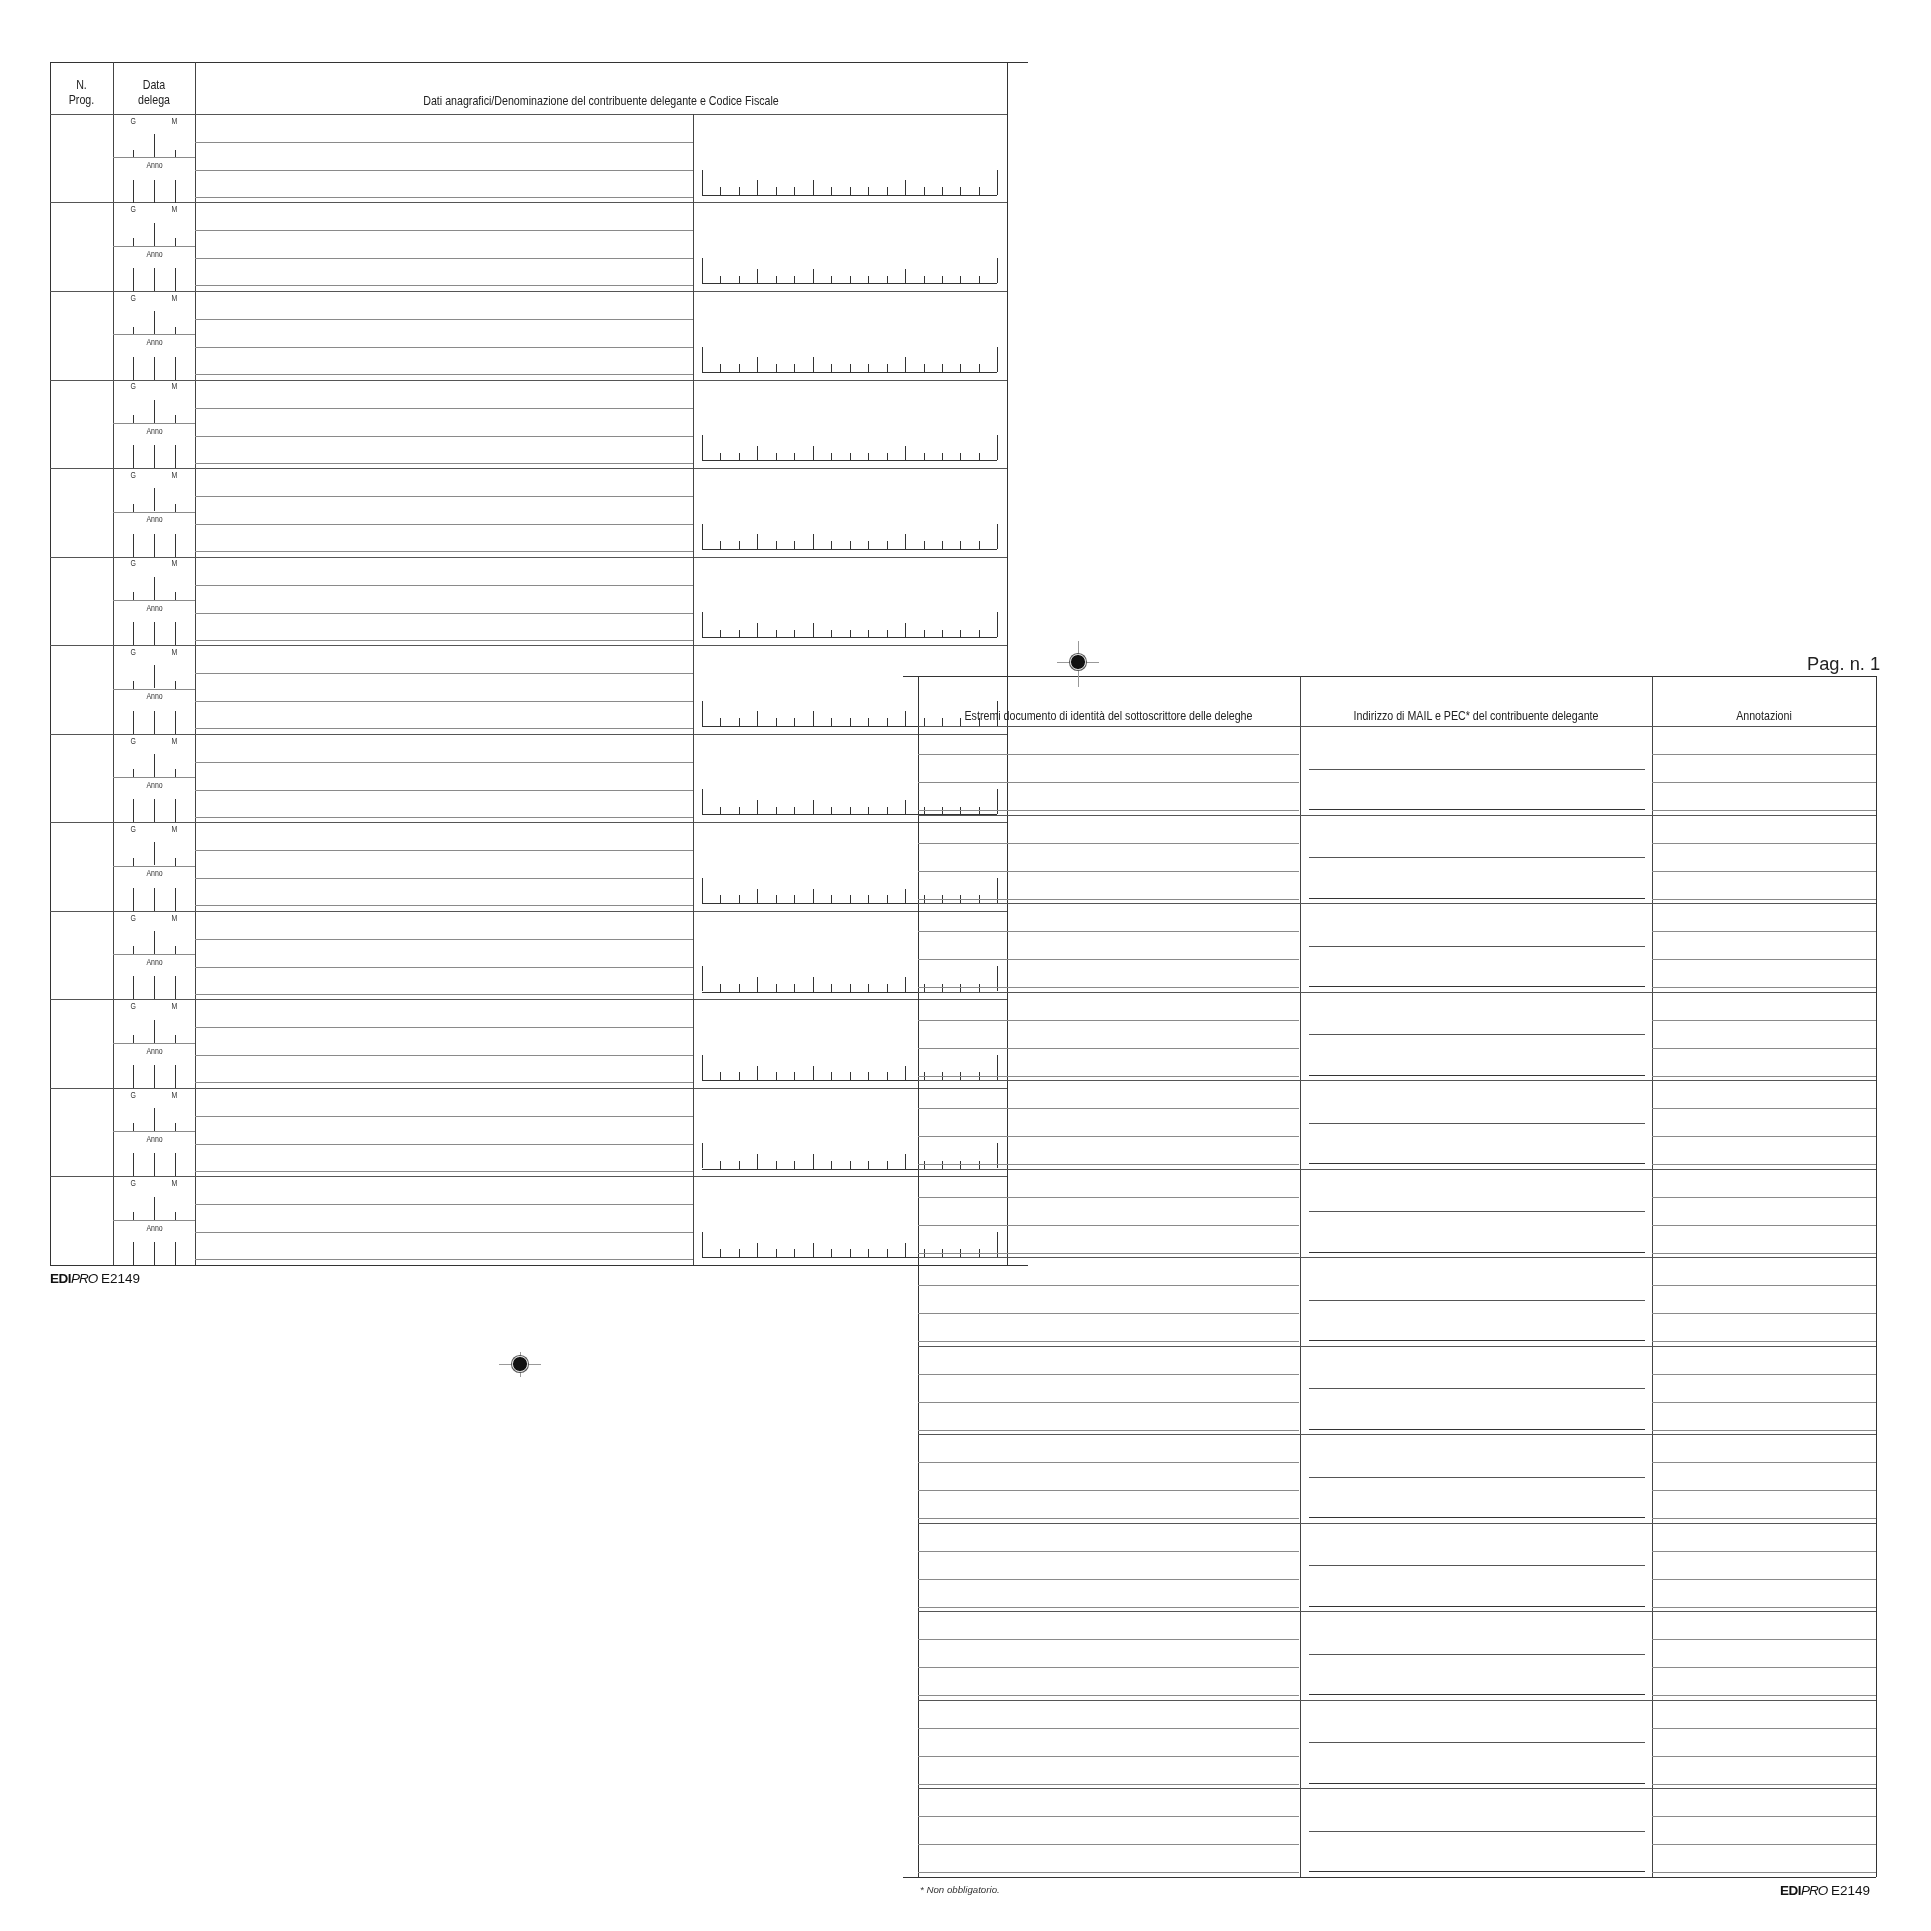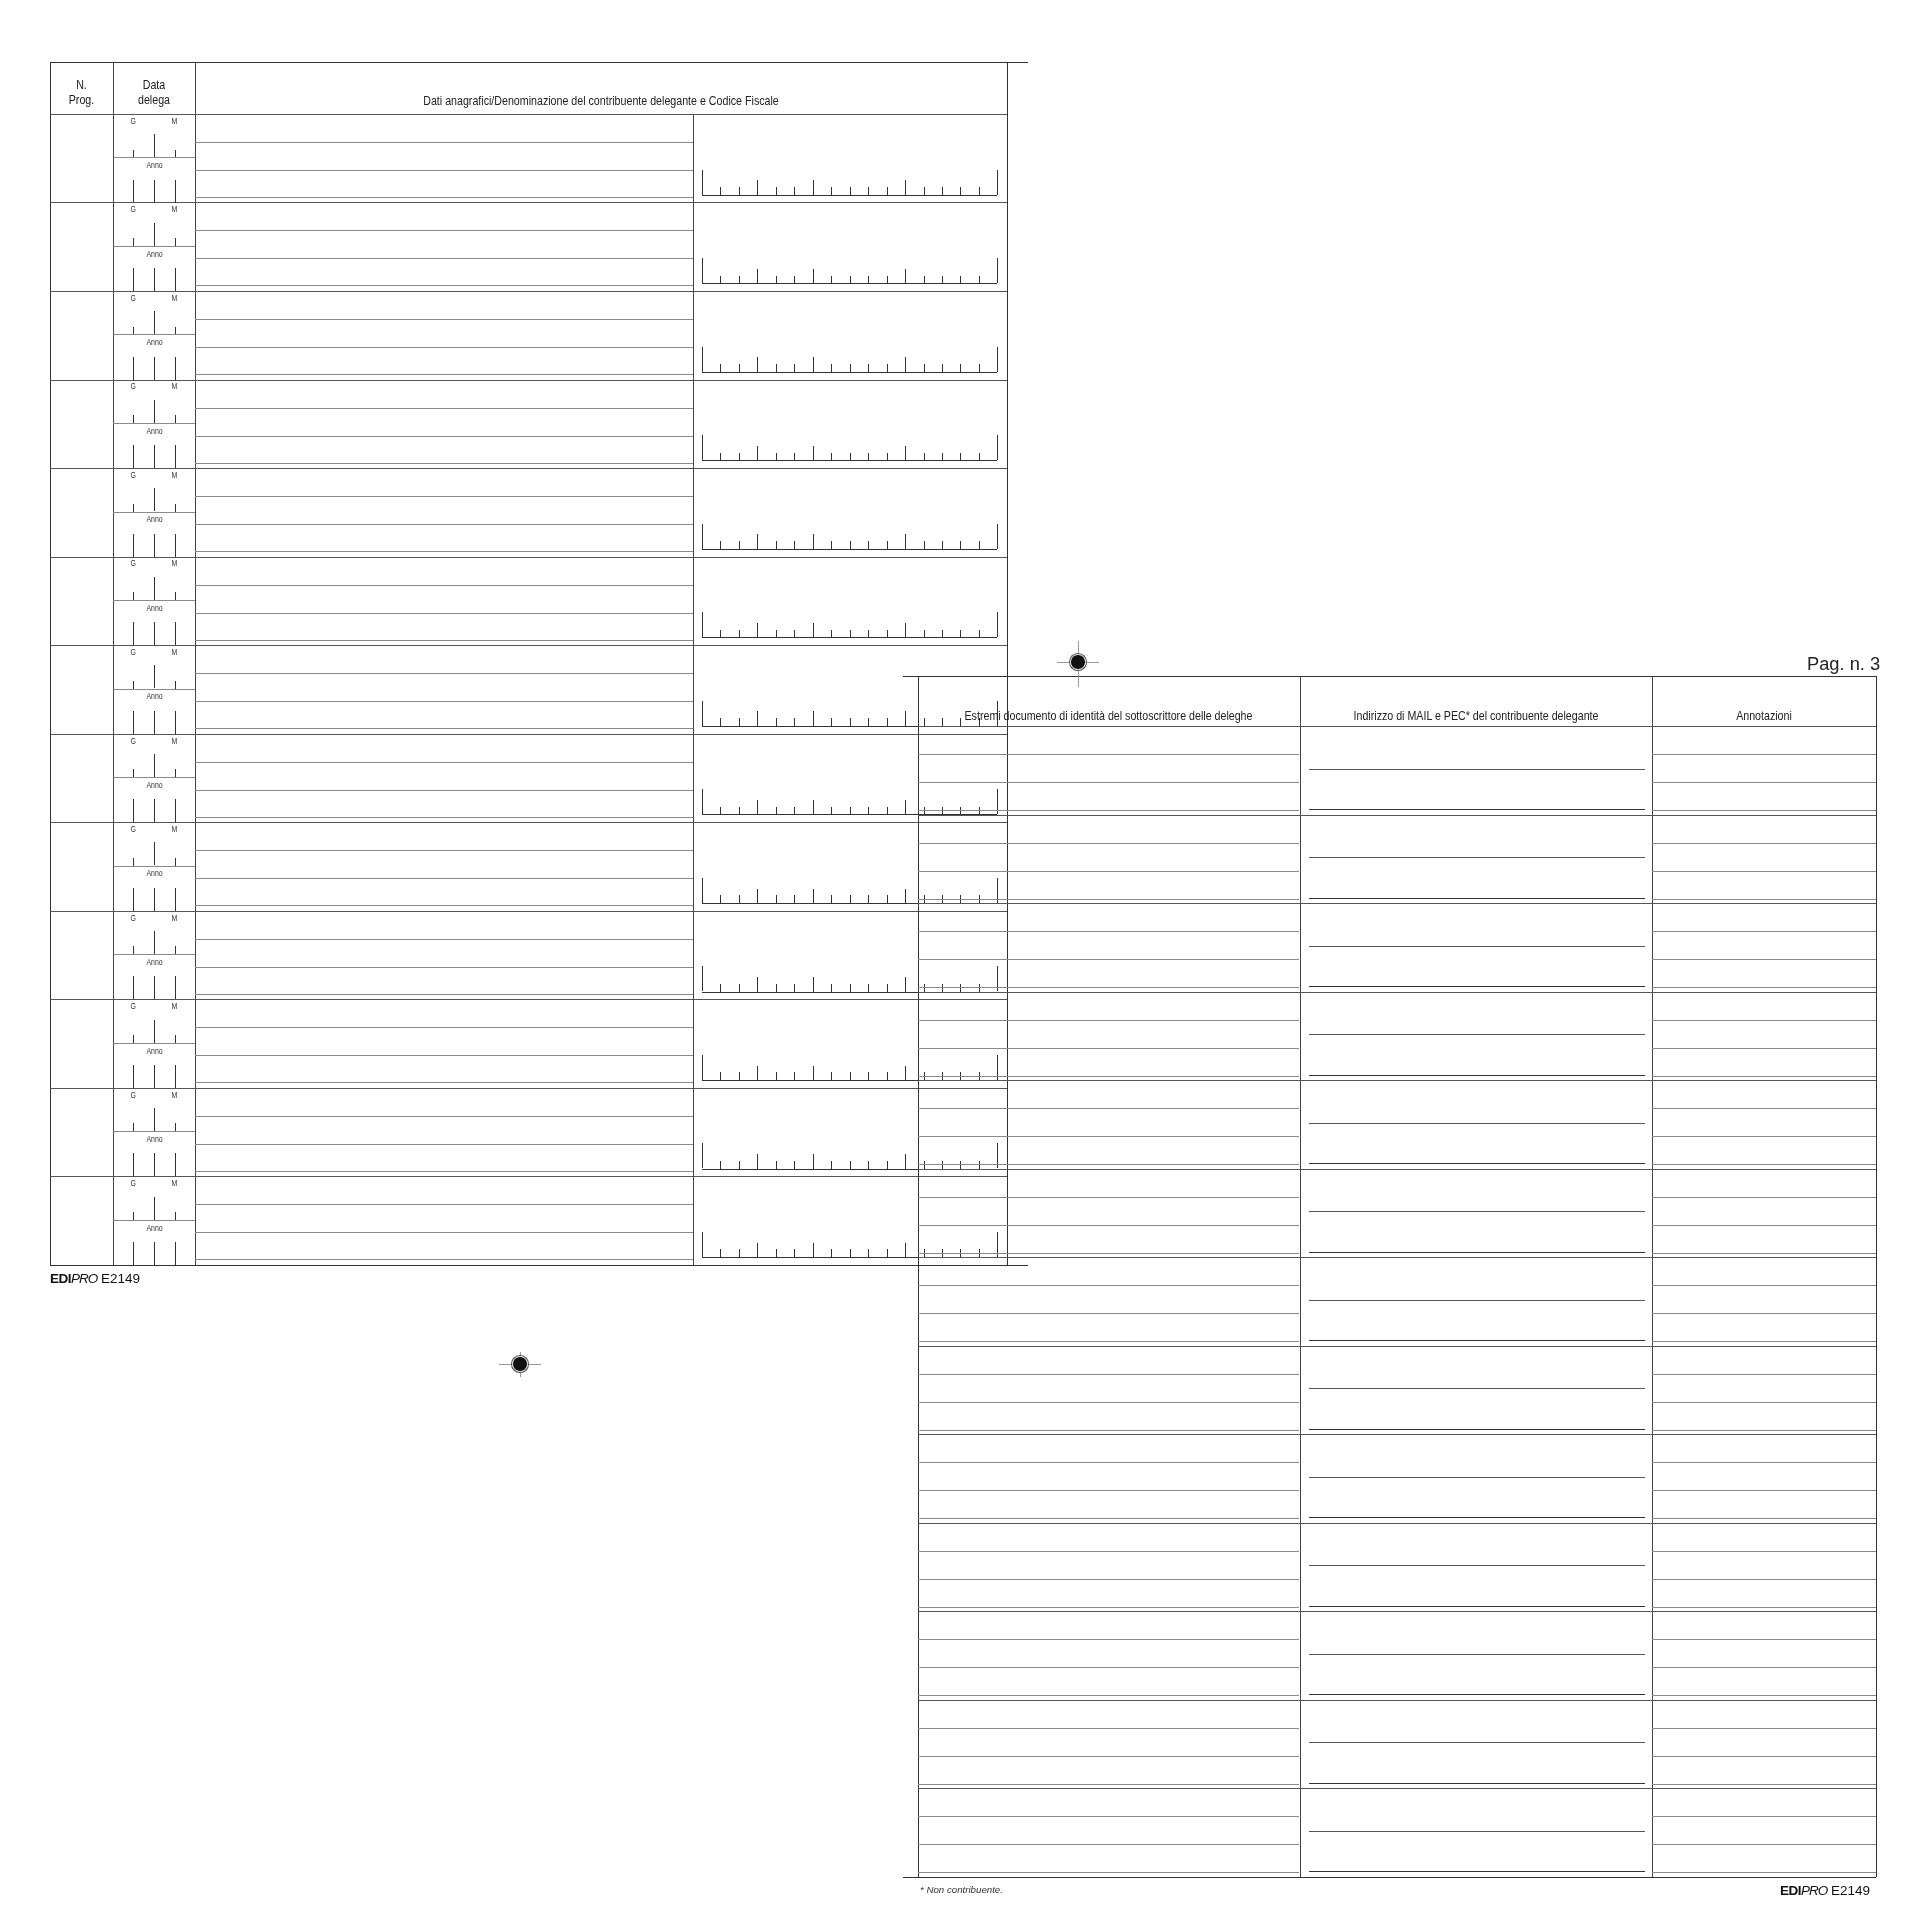--- a/index.html
+++ b/index.html
@@ -571,7 +571,7 @@
 </div>
 
 <div id="right-sheet">
-  <div class="page-no" style="left:1807px; top:653px;">Pag. n. 3</div>
+  <div class="page-no" style="left:1807px; top:653px;">Pag. n. 1</div>
 
   <div class="hl bold" style="left:903px; top:676px; width:973px;"></div>
   <div class="hl bold" style="left:903px; top:1877px; width:973px;"></div>

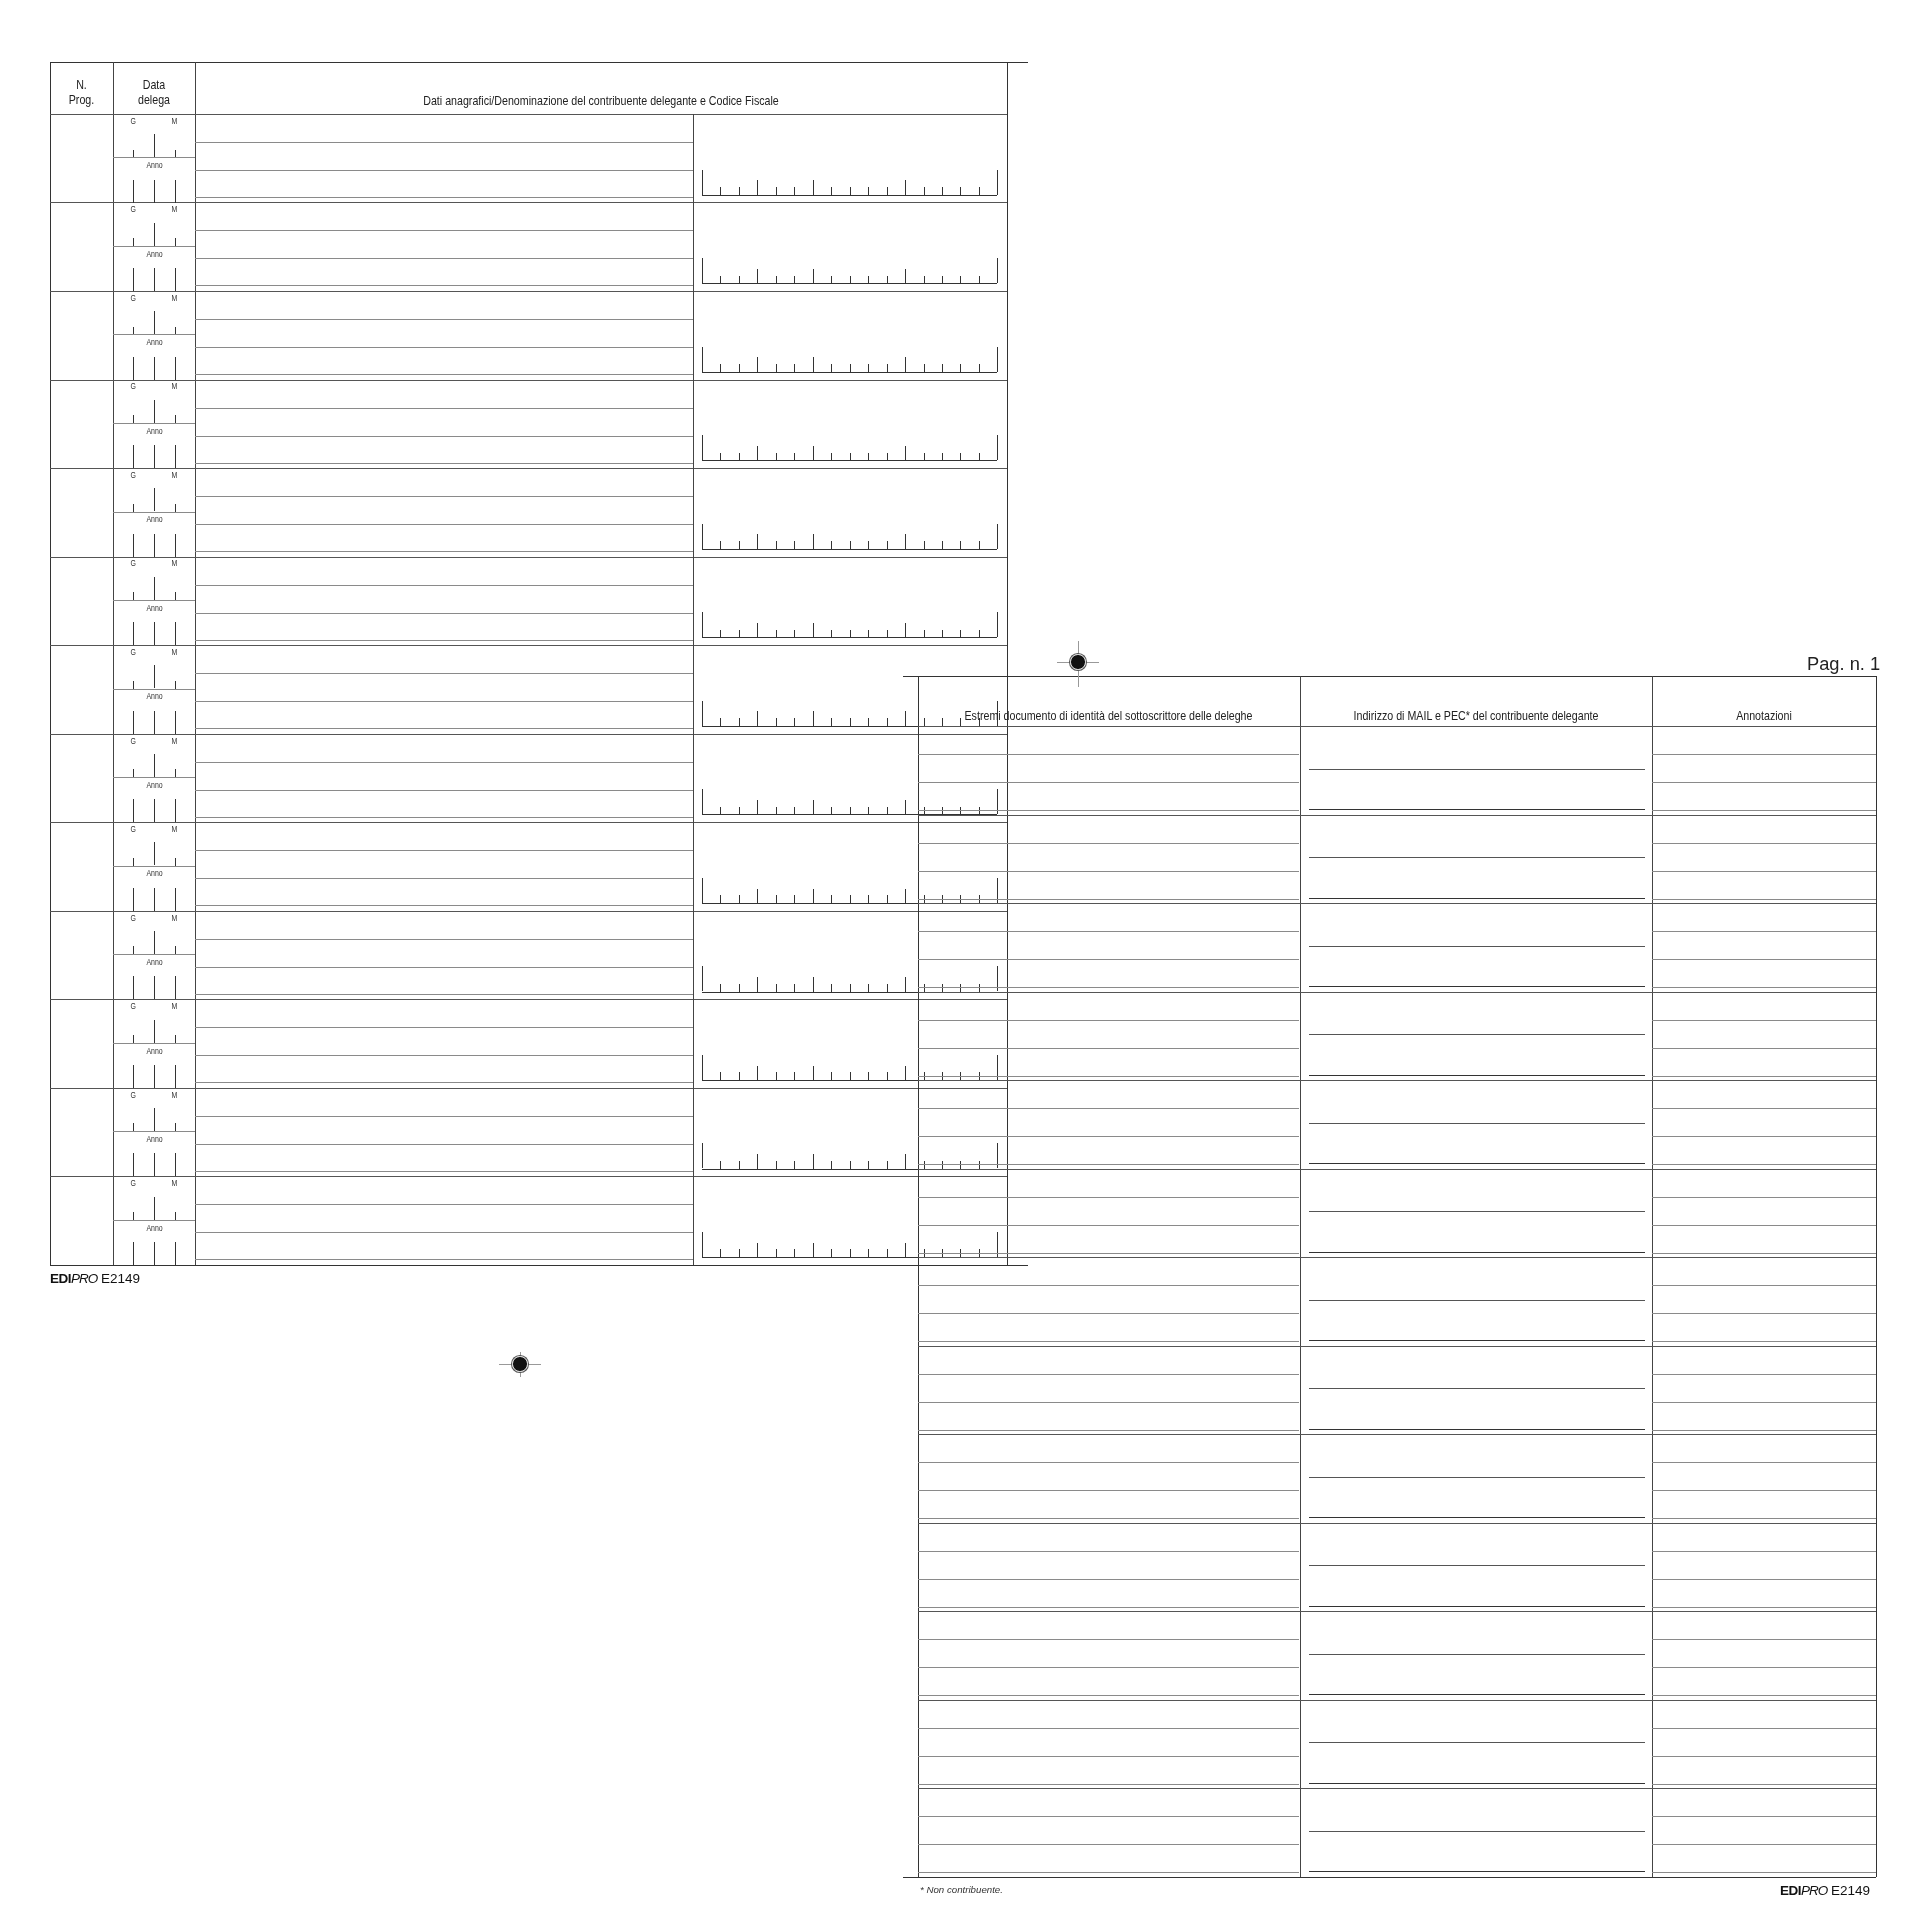--- a/index.html
+++ b/index.html
@@ -782,7 +782,7 @@
       </div>
     </div>
 
-  <div class="footnote" style="left:920px; top:1884px;">* Non contribuente.</div>
+  <div class="footnote" style="left:920px; top:1884px;">* Non obbligatorio.</div>
   <div class="brand" style="left:1780px; top:1883px;">
     <span class="edi">EDI</span><span class="pro">PRO</span>
     <span>E2149</span>

